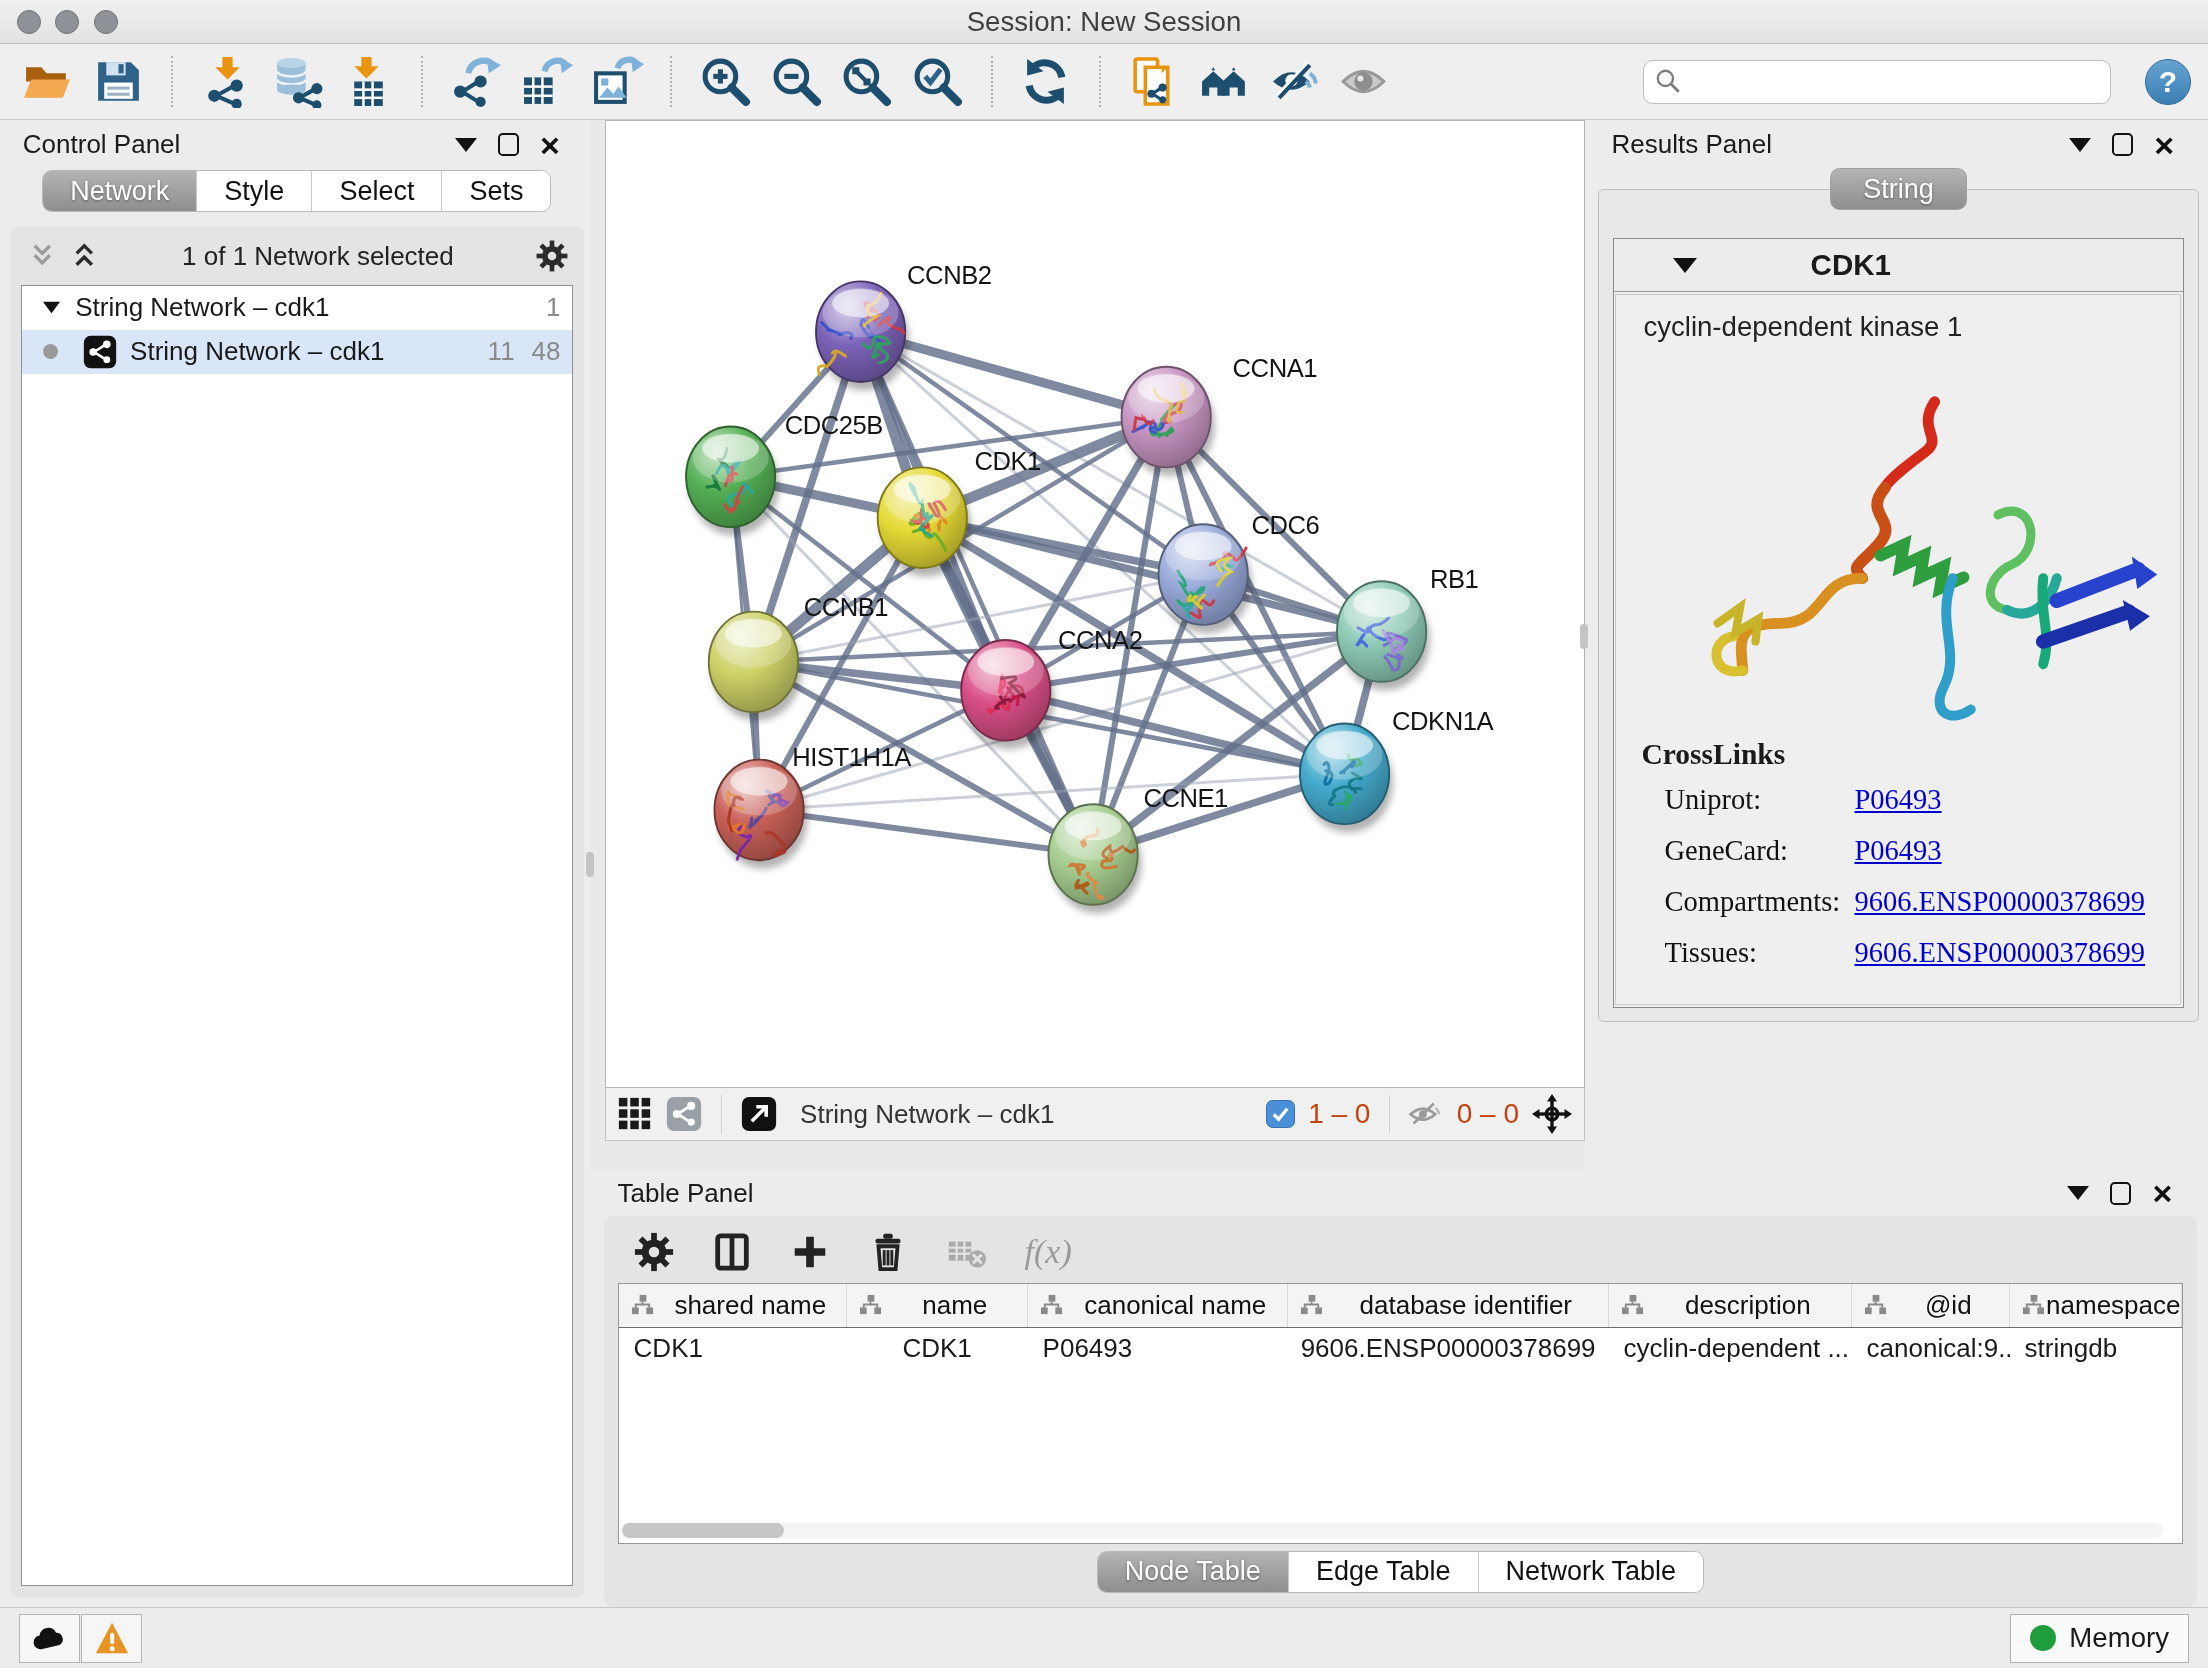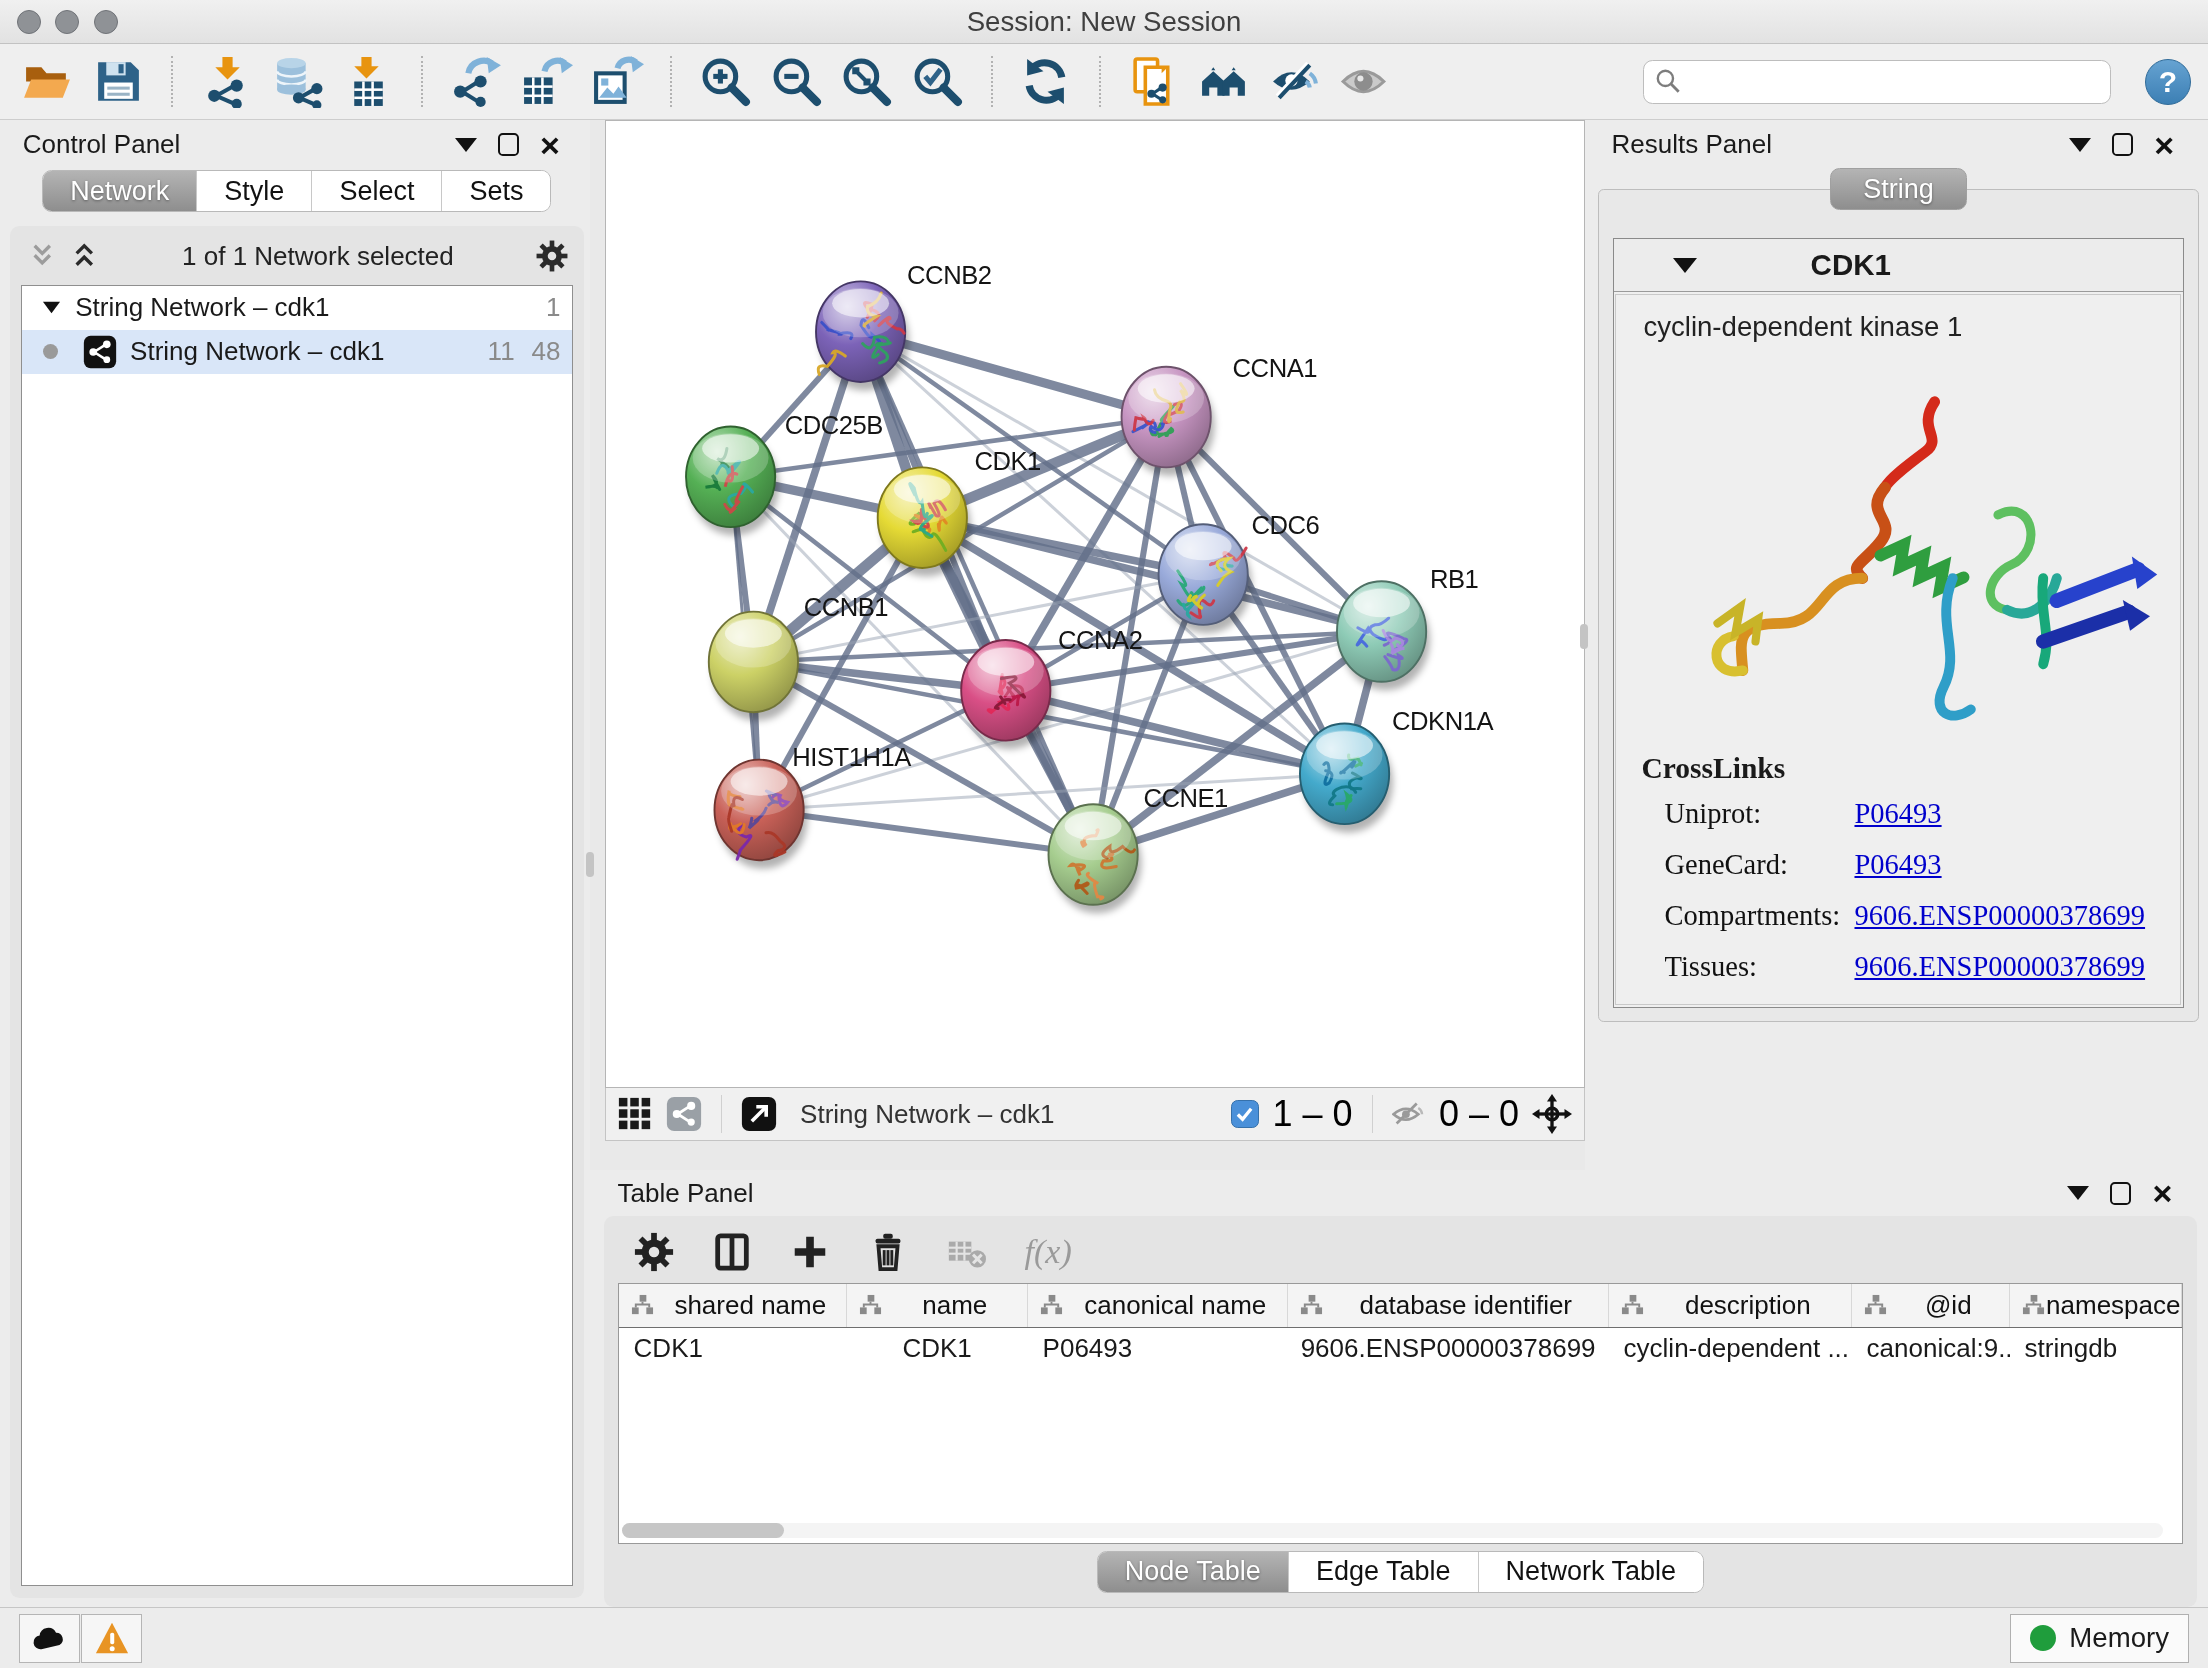--- a/index.html
+++ b/index.html
@@ -87,7 +87,7 @@
   .rp-sec-title { font-size:29.5px; font-weight:bold; margin-left:114px; }
   .rp-sec-body { flex:1; padding:9.5px 3.8px 0 25px; border:1px solid #c9c9c9; margin:1.9px; background:#efefef; }
   .rp-desc { font-size:27.6px; color:#222; margin:5.7px 0 9.5px 1.9px; }
-  .crosslinks { font-family:"Liberation Serif", serif; margin-top:17px; }
+  .crosslinks { font-family:"Liberation Serif", serif; margin-top:3px; }
   .cl-title { font-size:29.5px; font-weight:bold; margin-bottom:13.3px; }
   .cl-row { display:flex; font-size:28.5px; margin:0 0 19px 23px; }
   .cl-label { width:190px; color:#111; }

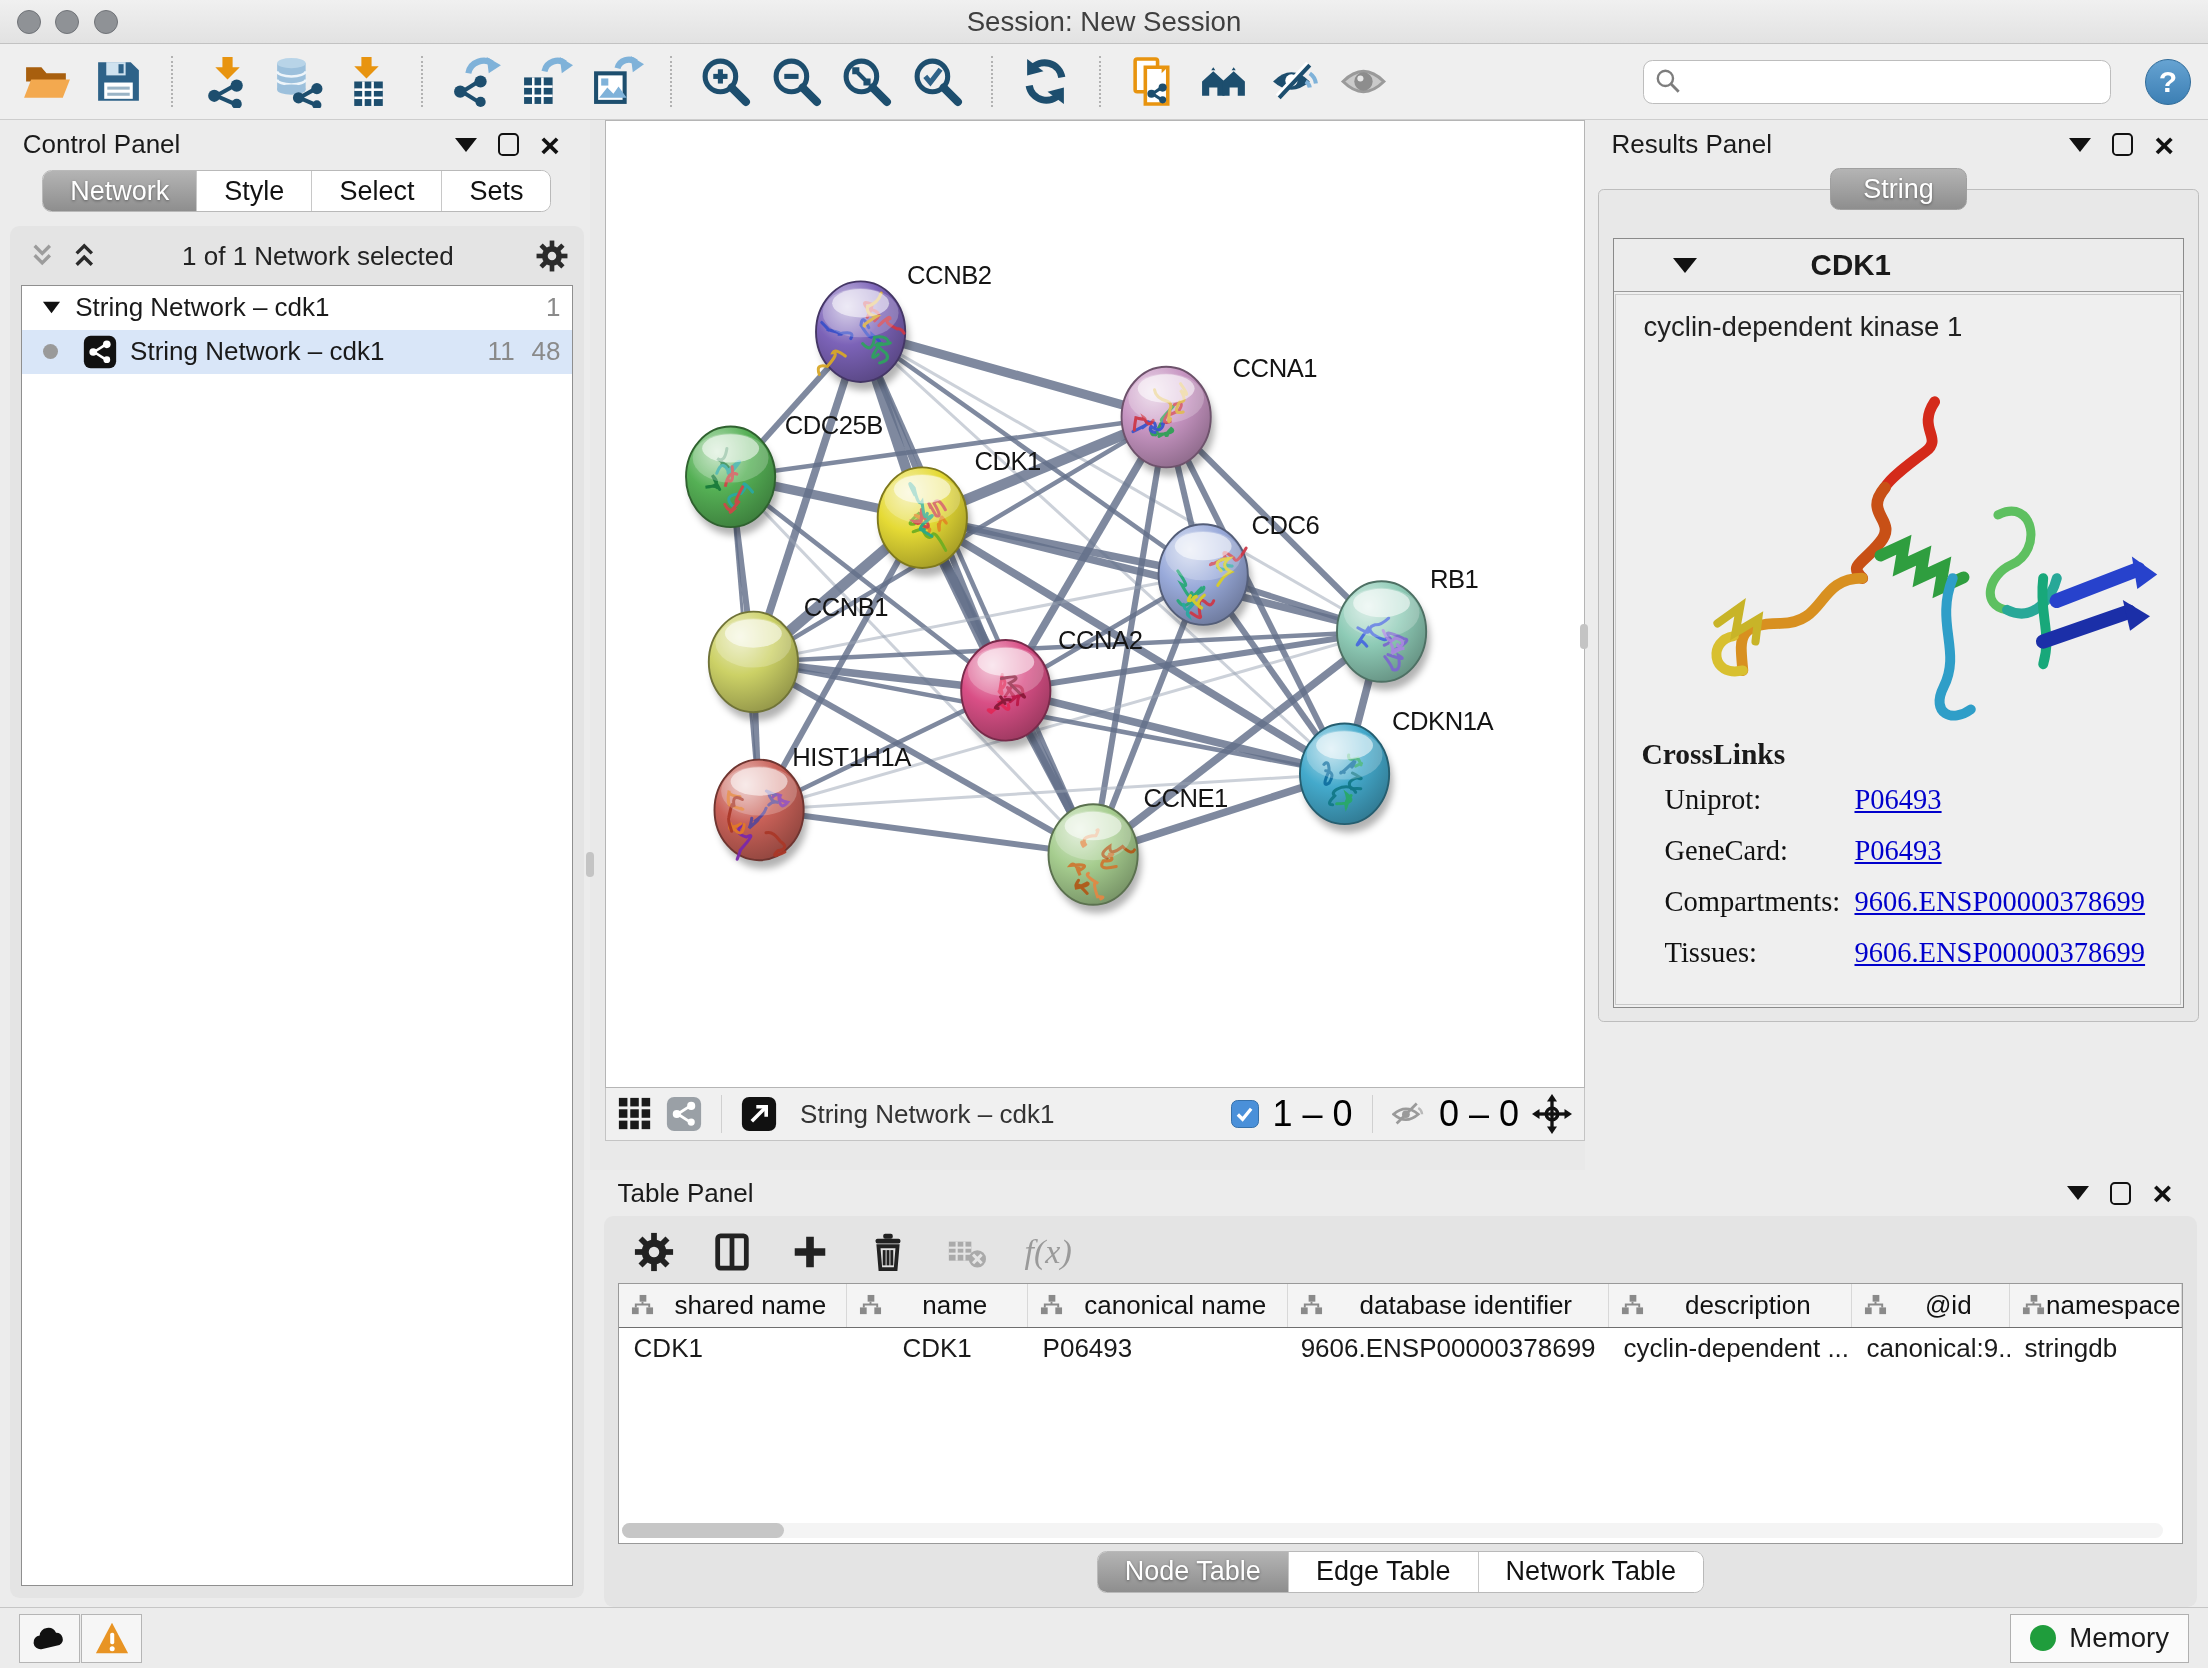--- a/index.html
+++ b/index.html
@@ -66,7 +66,7 @@
                  display:flex; align-items:center; padding:0 11.4px; gap:13.3px; }
   .nt-sep { width:0; height:38px; border-left:1.9px solid #d0d0d0; margin:0 5.7px; }
   .nt-name { font-size:26px; color:#333; margin-left:9.5px; flex:1; }
-  .nt-count { font-size:36px; color:#000000; }
+  .nt-count { font-size:28px; color:#c2410c; }
   .nt-check { width:28.5px; height:28.5px; border-radius:6.7px; background:#4a90d9; border:1px solid #3671ab;
               display:flex; align-items:center; justify-content:center; }
   .net-drag { position:absolute; left:487px; bottom:-17px; width:25px; height:8.6px; border-radius:3.8px; background:#c4c4c4; }

